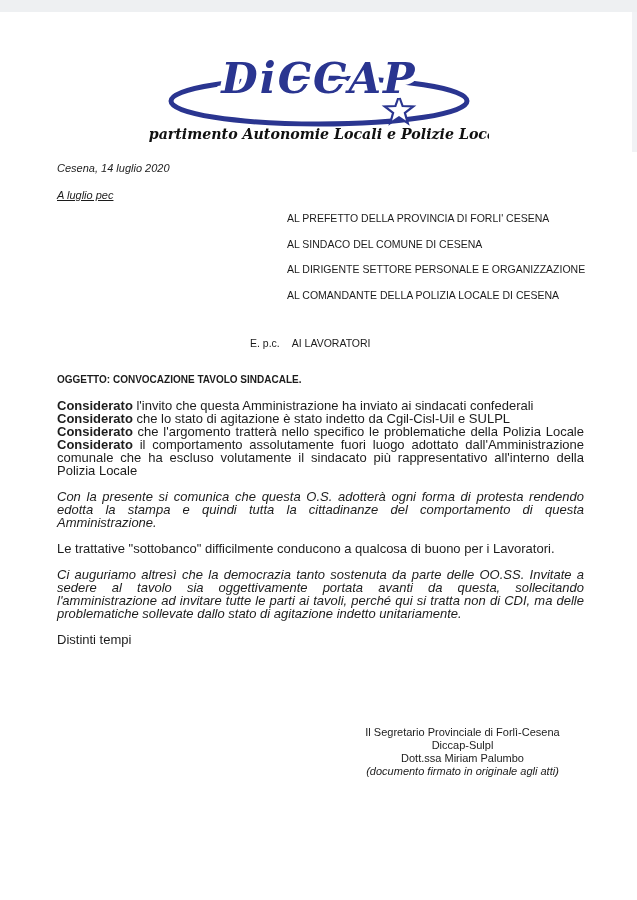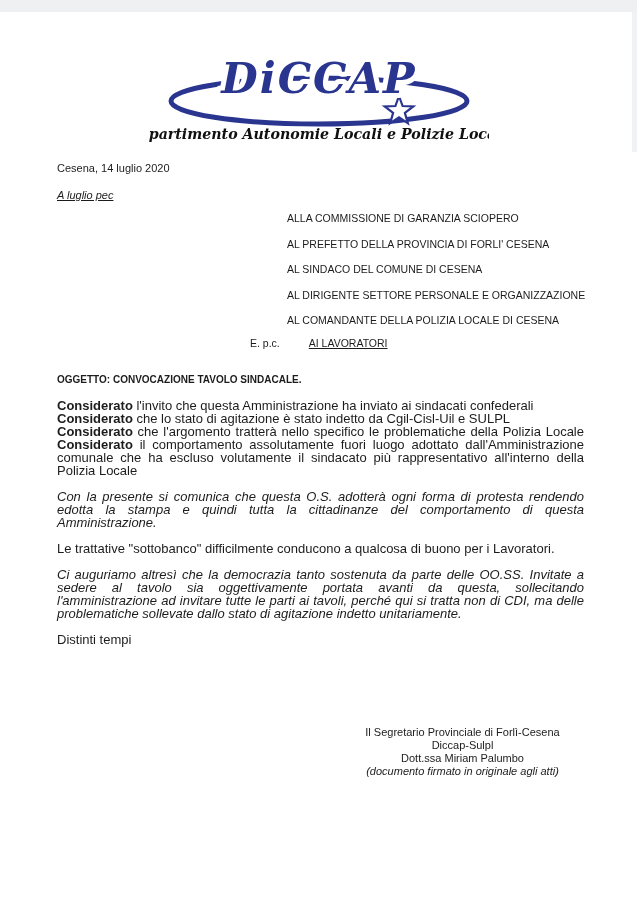--- a/index.html
+++ b/index.html
@@ -12,7 +12,7 @@
   .logo{position:absolute;left:50%;top:54px;transform:translateX(-50%);}
   .logo svg{display:block;}
   .line{position:absolute;white-space:nowrap;}
-  .date-line{left:57px;top:162px;font-size:11px;}
+  .date-line{left:57px;top:162px;font-size:11px;font-style:italic;}
   .mezzo-line{left:57px;top:189px;font-size:11px;font-style:italic;text-decoration:underline;}
   .recipients{position:absolute;left:287px;top:212px;font-size:10.5px;line-height:13px;}
   .recipients .r{margin:0 0 12.5px 0;white-space:nowrap;}

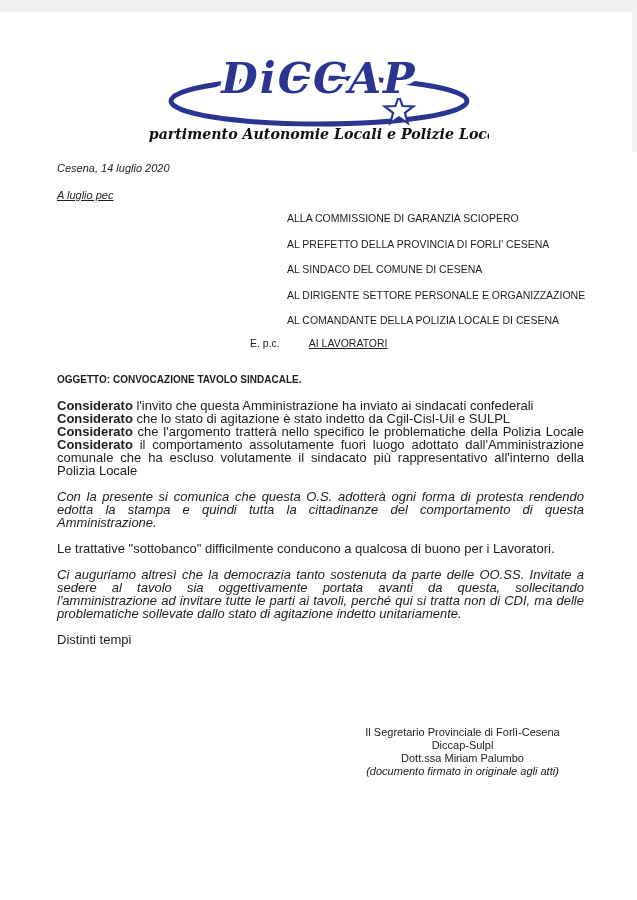--- a/index.html
+++ b/index.html
@@ -50,7 +50,6 @@
 <div class="line mezzo-line">A luglio pec</div>
 
 <div class="recipients">
-  <div class="r">ALLA COMMISSIONE DI GARANZIA SCIOPERO</div>
   <div class="r">AL PREFETTO DELLA PROVINCIA DI FORLI' CESENA</div>
   <div class="r">AL SINDACO DEL COMUNE DI CESENA</div>
   <div class="r">AL DIRIGENTE SETTORE PERSONALE E ORGANIZZAZIONE</div>

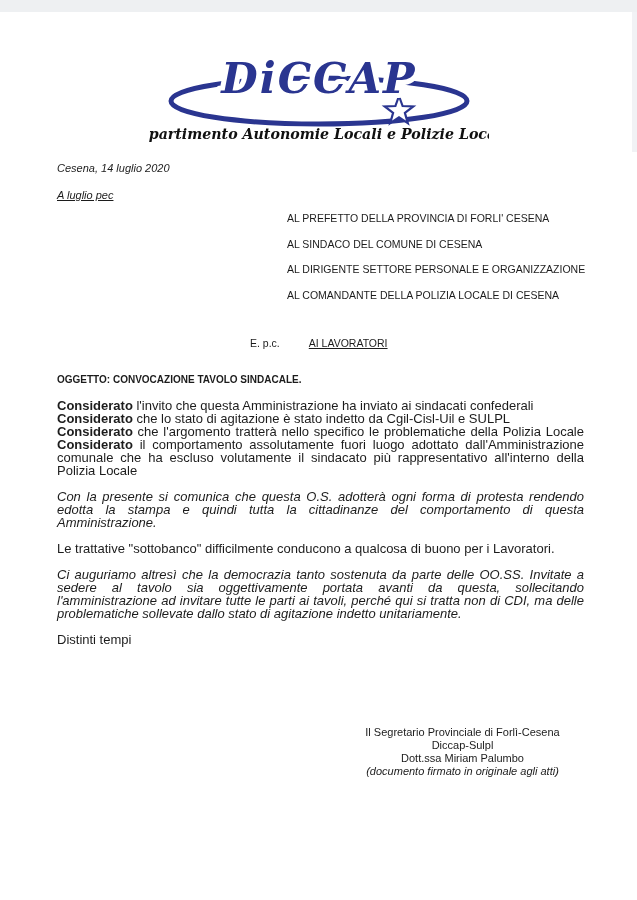--- a/index.html
+++ b/index.html
@@ -17,7 +17,7 @@
   .recipients{position:absolute;left:287px;top:212px;font-size:10.5px;line-height:13px;}
   .recipients .r{margin:0 0 12.5px 0;white-space:nowrap;}
   .cc-line{left:250px;top:337px;font-size:10.5px;}
-  .cc-line .cc-rec{margin-left:29px;text-decoration:underline;}
+  .cc-line .cc-rec{margin-left:12px;}
   .subject-line{left:57px;top:374px;font-size:10px;font-weight:bold;}
   .body-text{position:absolute;left:57px;top:399px;width:527px;font-size:13px;line-height:13px;}
   .body-text .block{margin:0 0 13px 0;}

